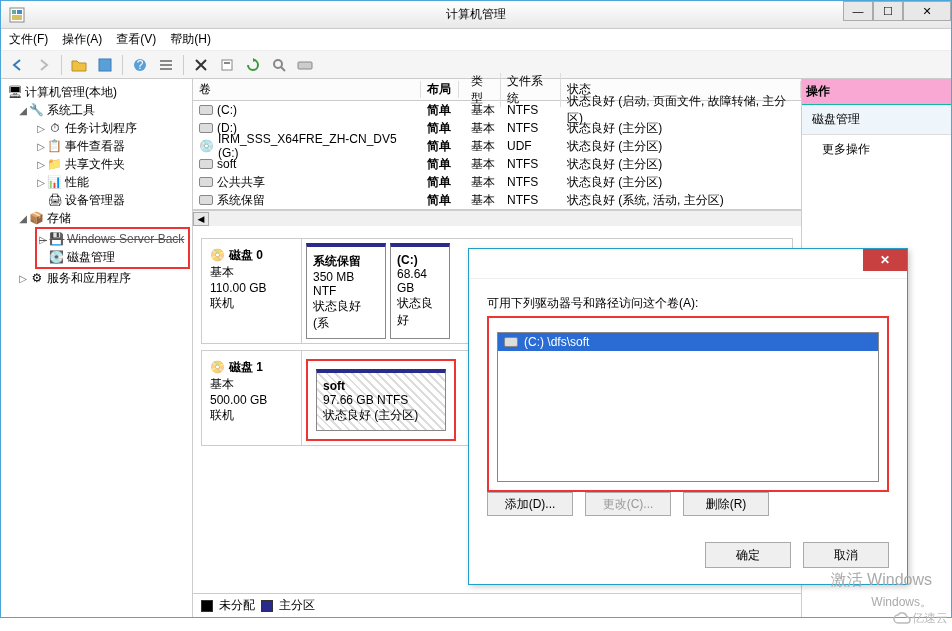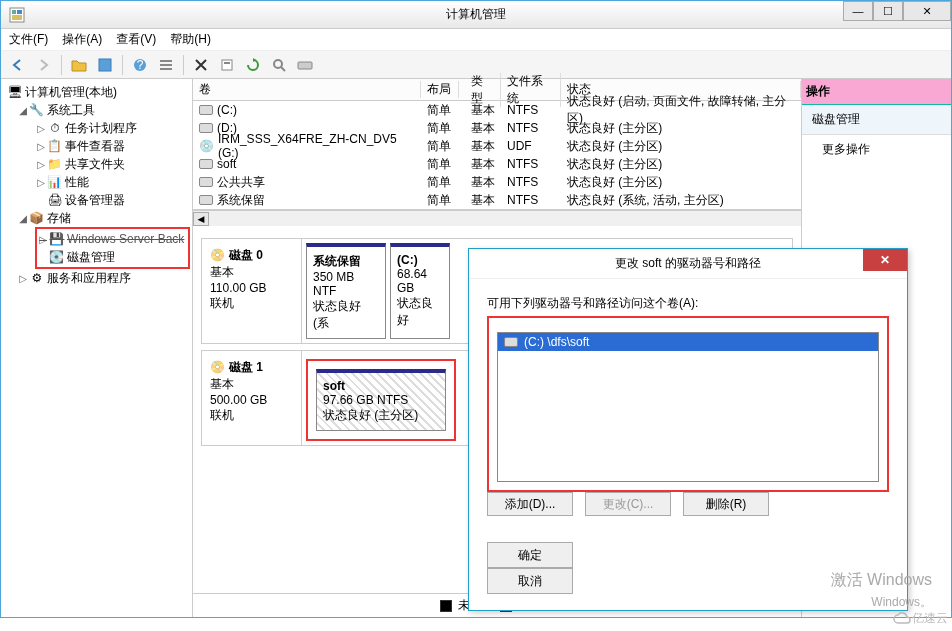--- a/index.html
+++ b/index.html
@@ -32,7 +32,7 @@
 .vrow { display: flex; height: 18px; align-items: center; }
 .vrow div { padding: 0 6px; }
 .col-vol { width: 228px; display: flex; align-items: center; gap: 4px;}
-.col-lay { width: 38px; }
+.col-lay { width: 38px; font-weight: bold; }
 .col-type { width: 36px; margin-left: 6px; }
 .col-fs { width: 60px; }
 .col-status { flex: 1; }

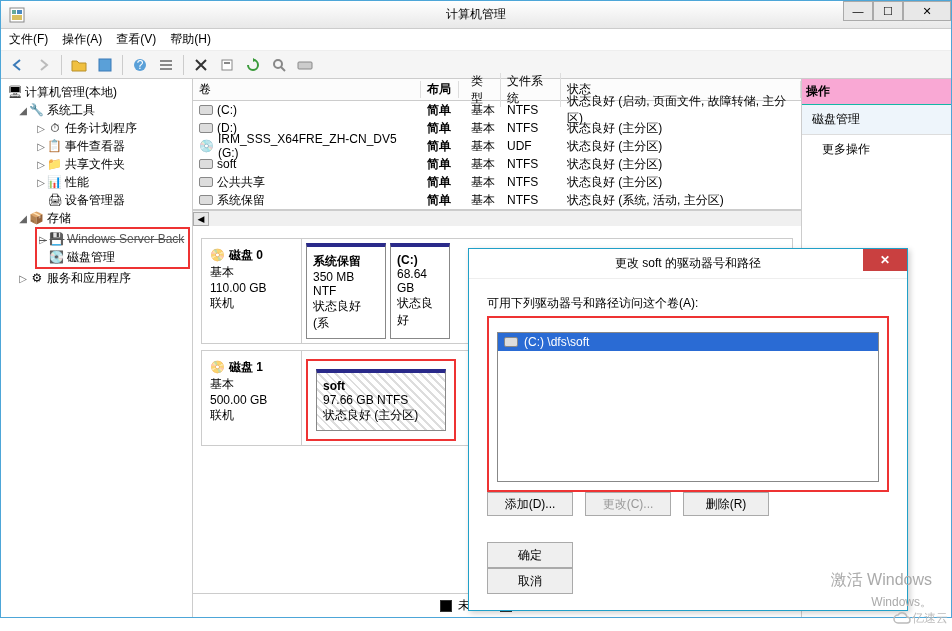--- a/index.html
+++ b/index.html
@@ -354,7 +354,6 @@
 
 <div class="dialog">
   <div class="dlg-title">
-    <span>更改 soft 的驱动器号和路径</span>
     <div class="dlg-close">✕</div>
   </div>
   <div class="dlg-body">

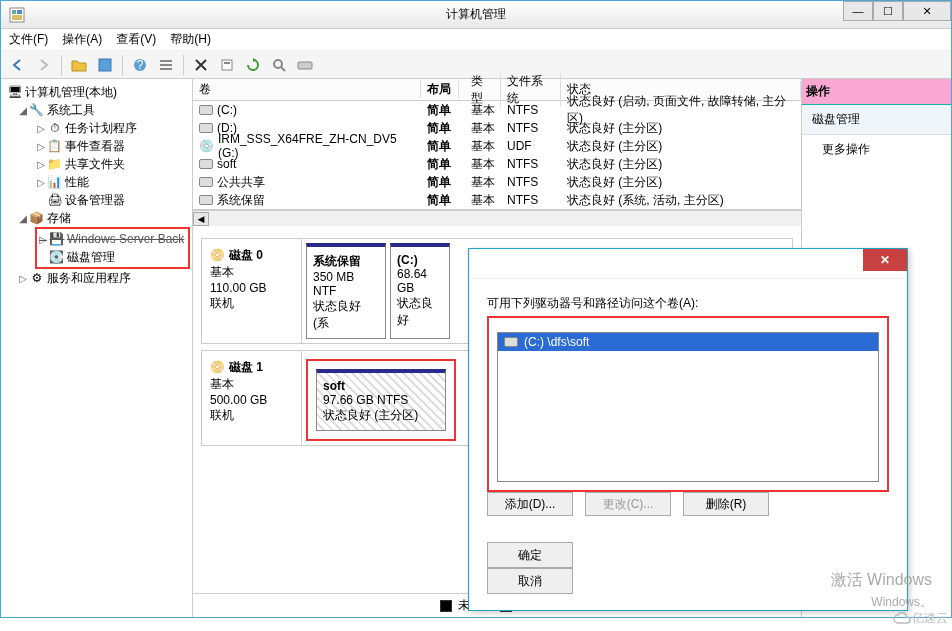--- a/index.html
+++ b/index.html
@@ -57,7 +57,7 @@
 .dlg-list .sel { background: #2a6bd4; color: #fff; padding: 2px 6px; display: flex; align-items: center; gap: 6px;}
 .dlg-btns { display: flex; gap: 12px; }
 .dlg-btns button { width: 86px; height: 24px; background: #efefef; border: 1px solid #aaa; }
-.dlg-foot { display: flex; justify-content: flex-end; padding: 10px 18px 16px; flex-direction: column; }
+.dlg-foot { display: flex; justify-content: flex-end; gap: 12px; padding: 10px 18px 16px; }
 .dlg-foot button { width: 86px; height: 26px; background: #efefef; border: 1px solid #aaa;}
 .redbox2 { border: 2px solid #e33; padding: 8px; margin-top: 4px;}
 .watermark { position: absolute; right: 20px; bottom: 40px; color: #aaa; font-size: 16px; margin-left: 43px;}

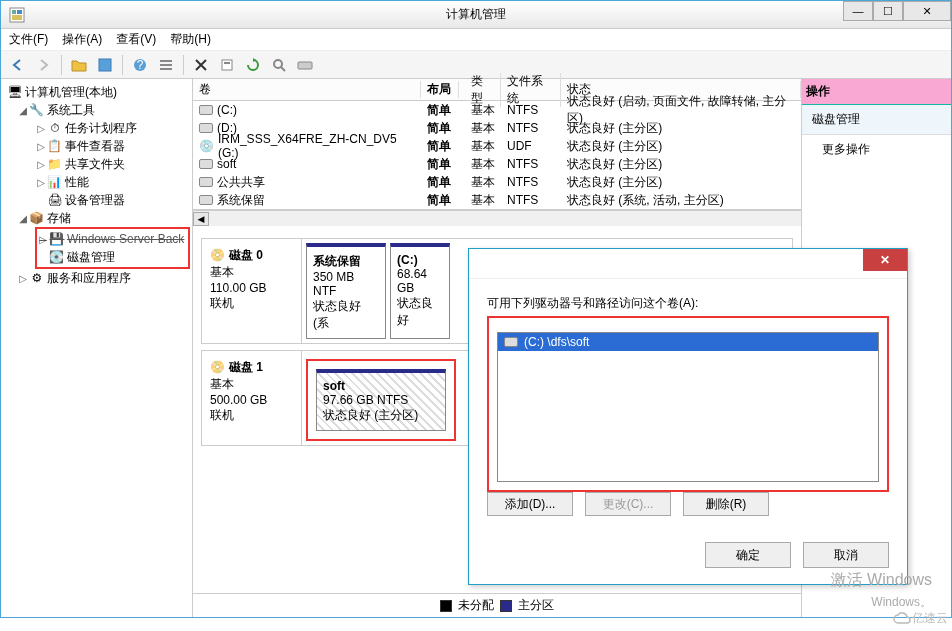--- a/index.html
+++ b/index.html
@@ -43,7 +43,7 @@
 .diskparts { flex: 1; display: flex; padding: 4px; gap: 4px; }
 .part { border: 1px solid #888; border-top: 4px solid #2a2a8a; padding: 6px; background: #fff; }
 .part.hatch { background: repeating-linear-gradient(45deg, #fff, #fff 4px, #ddd 4px, #ddd 6px); }
-.legend { height: 24px; border-top: 1px solid #ccc; display: flex; align-items: center; gap: 6px; padding: 0 8px; justify-content: center; }
+.legend { height: 24px; border-top: 1px solid #ccc; display: flex; align-items: center; gap: 6px; padding: 0 8px; }
 .legend .sw { width: 12px; height: 12px; border: 1px solid #333; }
 .actions { width: 150px; border-left: 1px solid #ccc; }
 .actions-h { background: #f9a8d4; border-bottom: 1px solid #14b8a6; padding: 4px 4px; font-weight: bold;}

